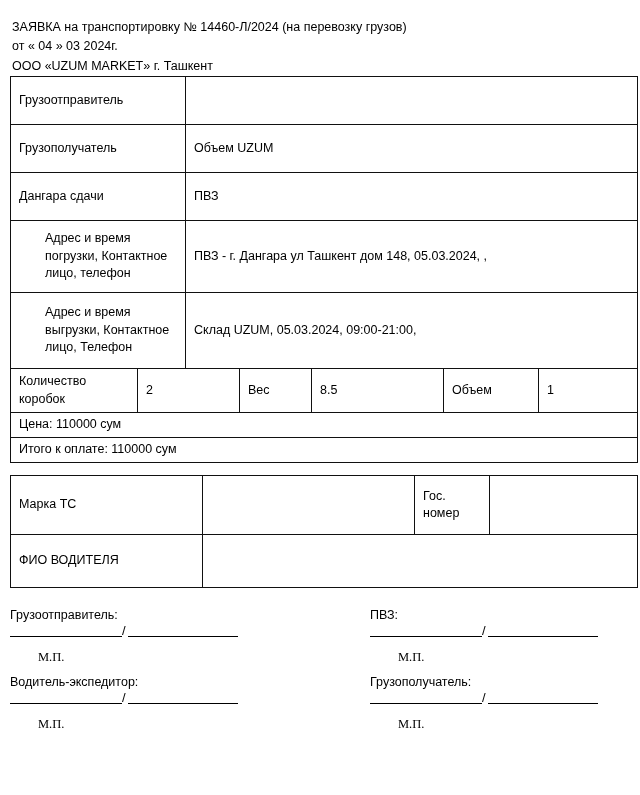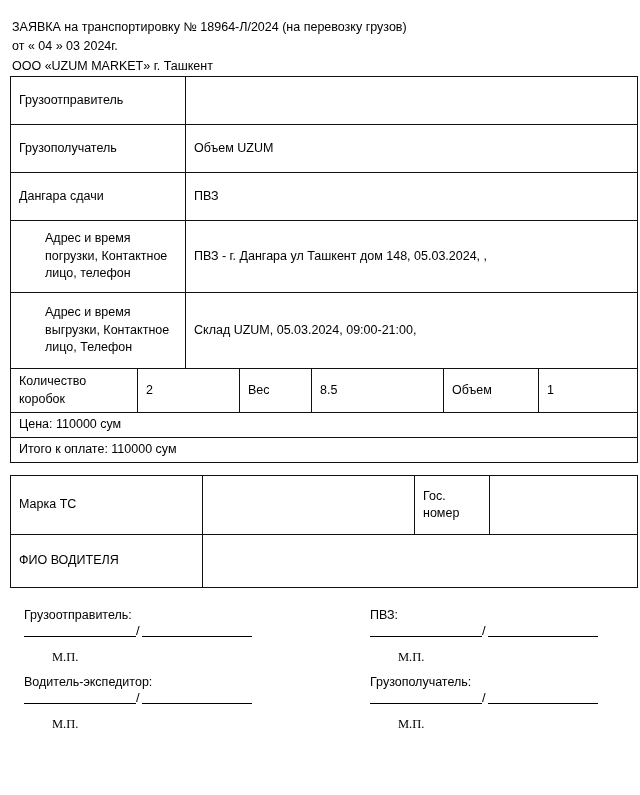--- a/index.html
+++ b/index.html
@@ -132,7 +132,7 @@
 <div class="page">
 
   <div class="header">
-    <div>ЗАЯВКА на транспортировку № 18964-Л/2024 (на перевозку грузов)</div>
+    <div>ЗАЯВКА на транспортировку № 14460-Л/2024 (на перевозку грузов)</div>
     <div>от « 04 » 03 2024г.</div>
     <div>ООО «UZUM MARKET» г. Ташкент</div>
   </div>

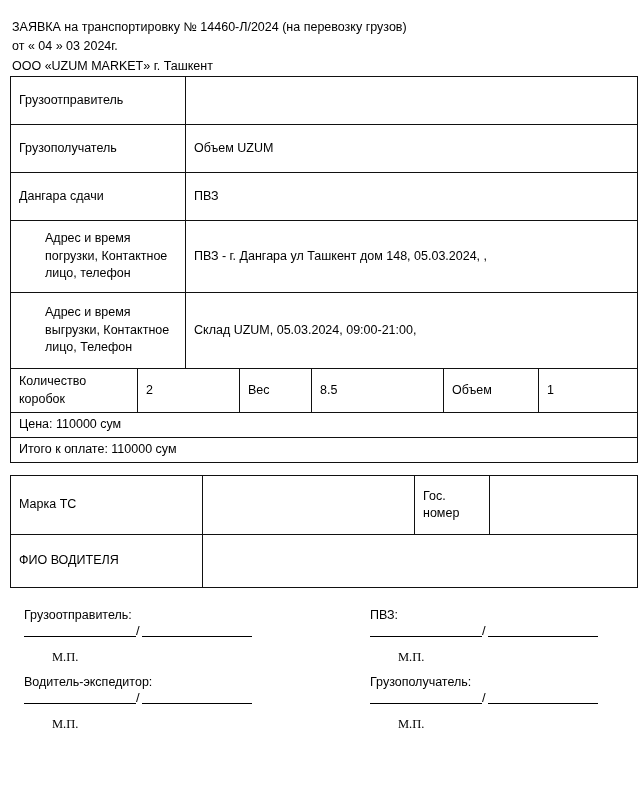--- a/index.html
+++ b/index.html
@@ -83,7 +83,7 @@
     position: absolute;
     width: 300px;
   }
-  .sign-left { left: 14px; }
+  .sign-left { left: 0; }
   .sign-right { left: 360px; }
   .sign-label {
     margin-bottom: 2px;

